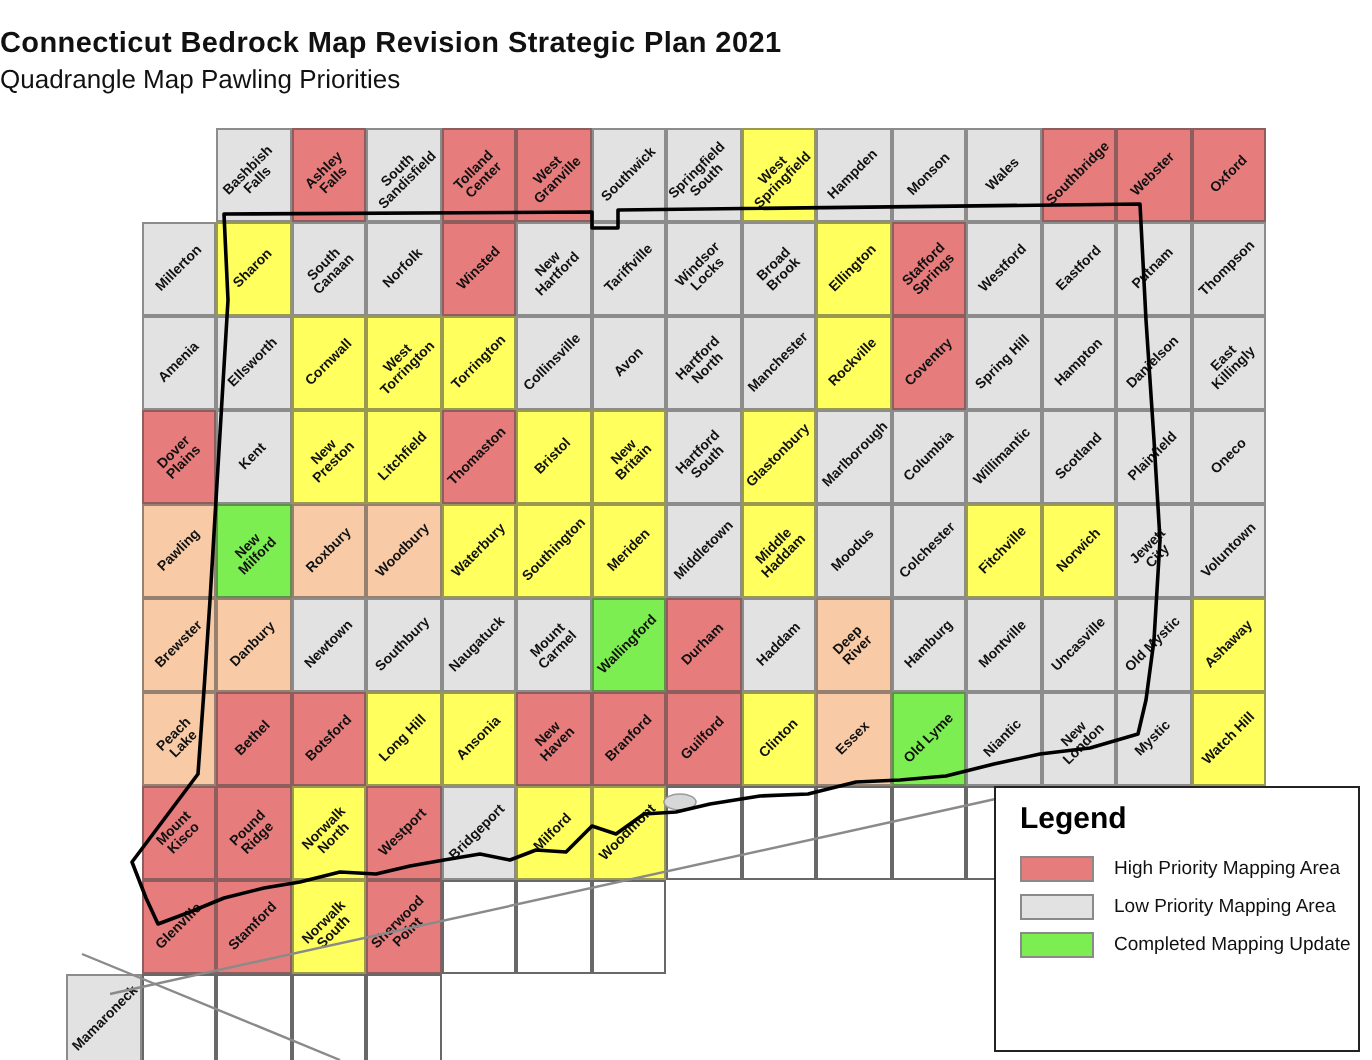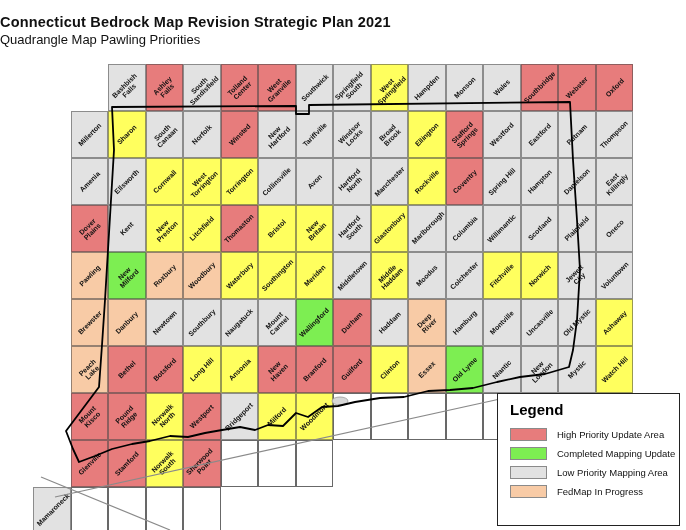--- a/index.html
+++ b/index.html
@@ -421,7 +421,7 @@
     <div id="legend-items">
         <div class="lg-row">
           <div class="lg-swatch" style="background: rgb(231, 124, 124);"></div>
-          <div class="lg-label">High Priority Update Area</div>
+          <div class="lg-label">High Priority Mapping Area</div>
         </div>
         <div class="lg-row">
           <div class="lg-swatch" style="background: rgb(125, 238, 82);"></div>

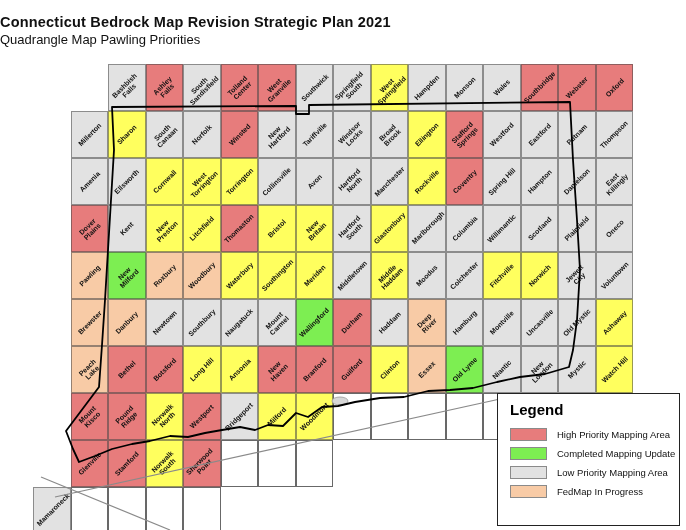--- a/index.html
+++ b/index.html
@@ -424,12 +424,12 @@
           <div class="lg-label">High Priority Mapping Area</div>
         </div>
         <div class="lg-row">
+          <div class="lg-swatch" style="background: rgb(226, 226, 226);"></div>
+          <div class="lg-label">Low Priority Mapping Area</div>
+        </div>
+        <div class="lg-row">
           <div class="lg-swatch" style="background: rgb(125, 238, 82);"></div>
           <div class="lg-label">Completed Mapping Update</div>
-        </div>
-        <div class="lg-row">
-          <div class="lg-swatch" style="background: rgb(226, 226, 226);"></div>
-          <div class="lg-label">Low Priority Mapping Area</div>
         </div>
         <div class="lg-row">
           <div class="lg-swatch" style="background: rgb(248, 203, 166);"></div>

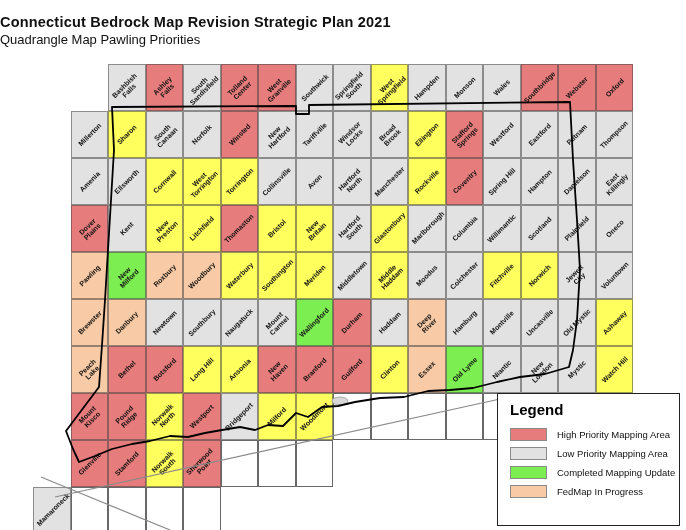--- a/index.html
+++ b/index.html
@@ -431,10 +431,6 @@
           <div class="lg-swatch" style="background: rgb(125, 238, 82);"></div>
           <div class="lg-label">Completed Mapping Update</div>
         </div>
-        <div class="lg-row">
-          <div class="lg-swatch" style="background: rgb(248, 203, 166);"></div>
-          <div class="lg-label">FedMap In Progress</div>
-        </div>
       </div>
   </div>
 

